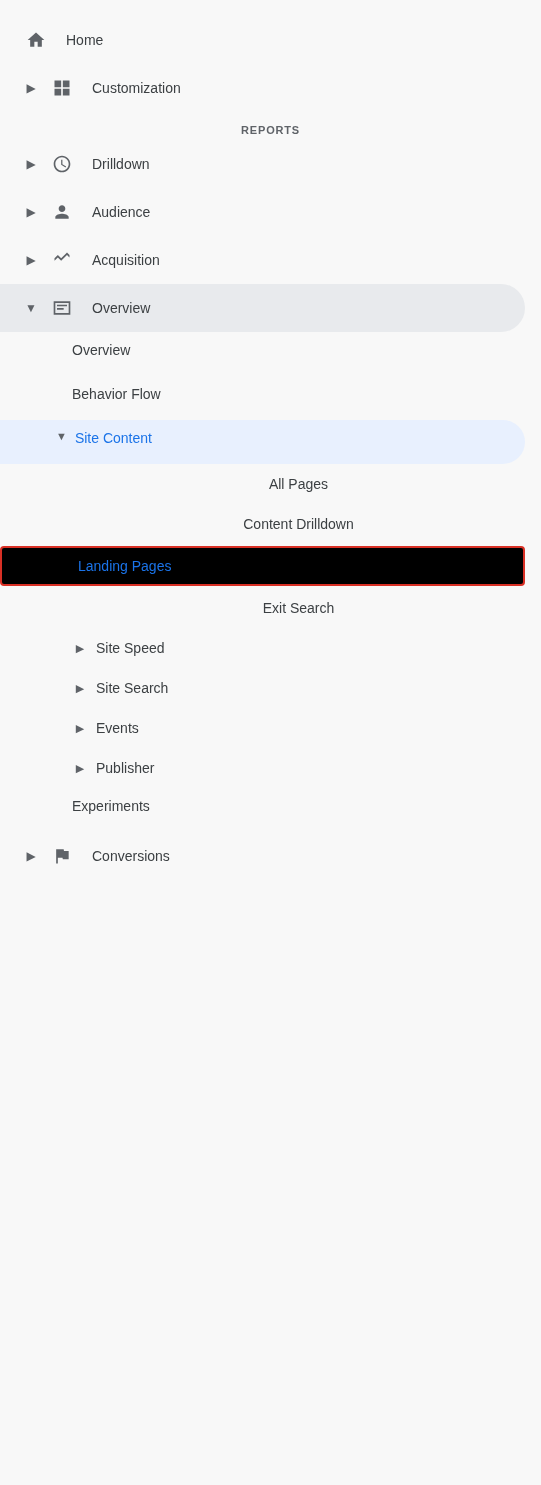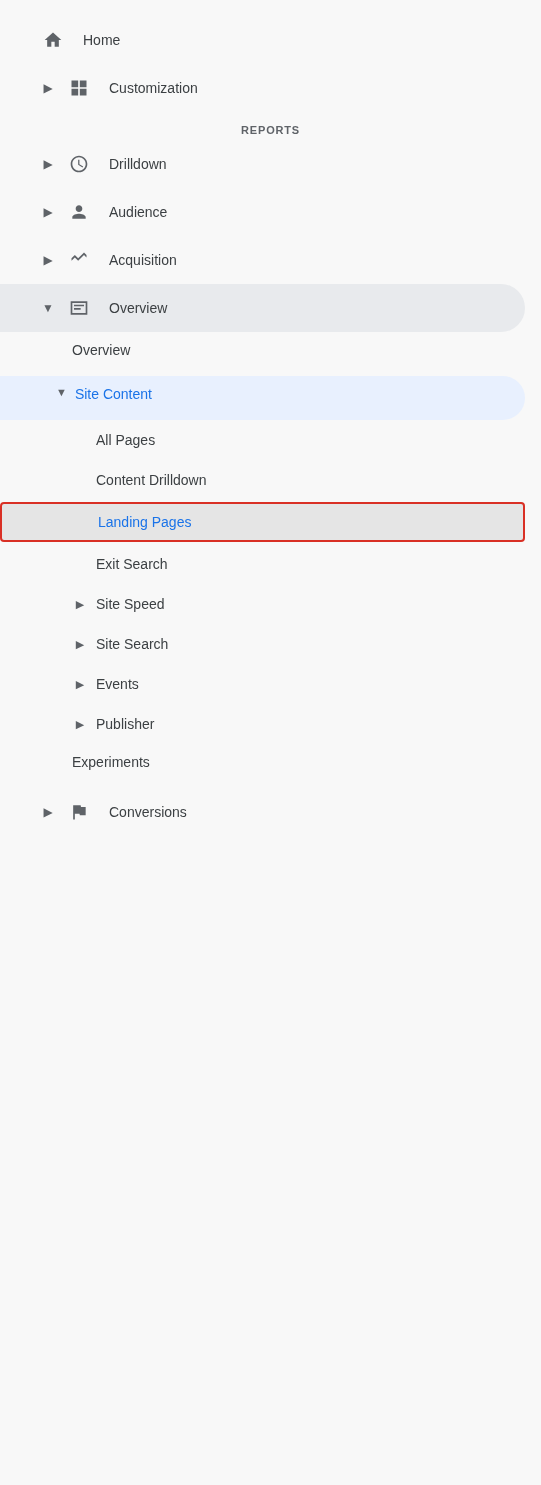--- a/index.html
+++ b/index.html
@@ -25,7 +25,7 @@
     .nav-item {
       display: flex;
       align-items: center;
-      padding: 10px 39px;
+      padding: 10px 22px;
       cursor: pointer;
       border-radius: 0 24px 24px 0;
       margin-right: 16px;

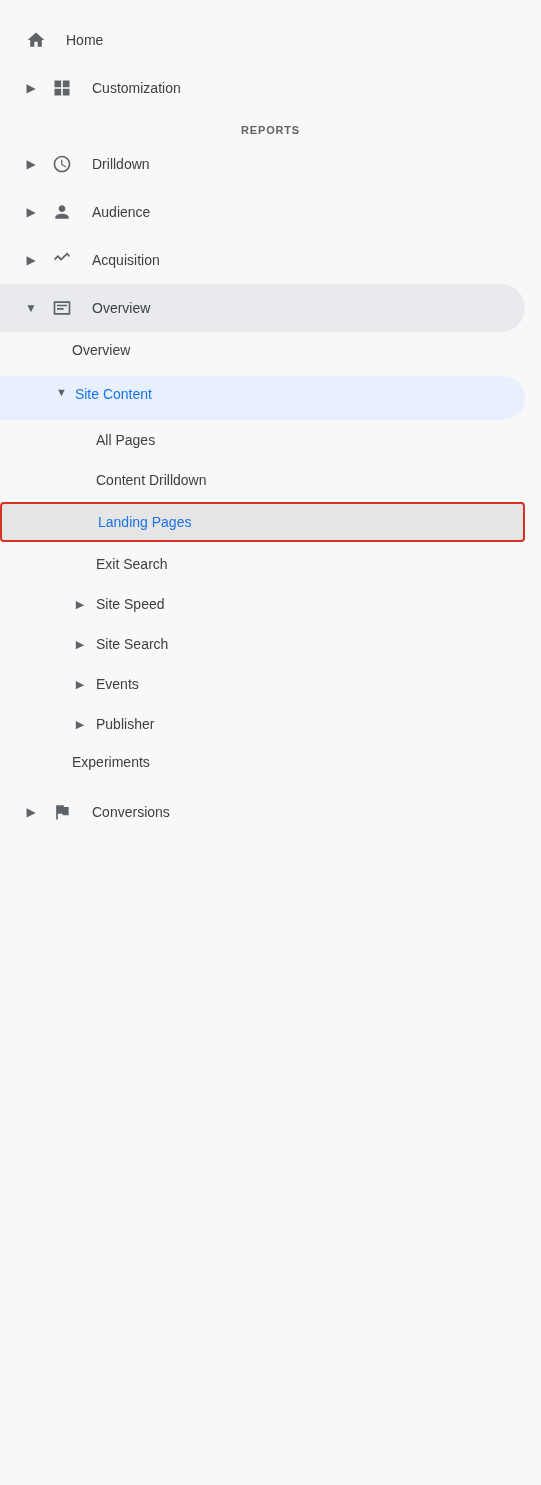--- a/index.html
+++ b/index.html
@@ -219,6 +219,9 @@
     <span class="label">Overview</span>
   </div>
 
+  <div class="sub-item">
+    <span class="label">Behavior Flow</span>
+  </div>
 
   <div class="sub-item active" style="padding-left: 56px;">
     <span class="chevron" style="margin-right:8px; font-size:11px; color:#5f6368;">▼</span>

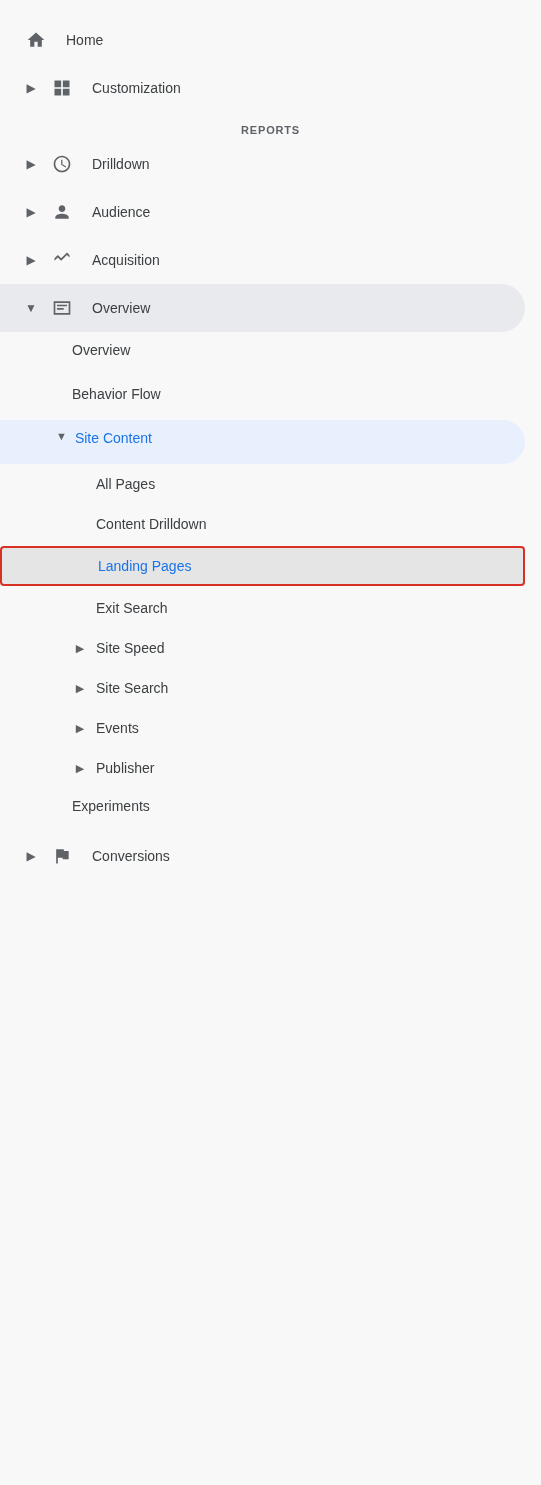--- a/index.html
+++ b/index.html
@@ -108,6 +108,7 @@
       border-radius: 0 24px 24px 0;
       margin-right: 16px;
       min-height: 40px;
+      justify-content: center;
     }
 
     .sub-sub-item .label {

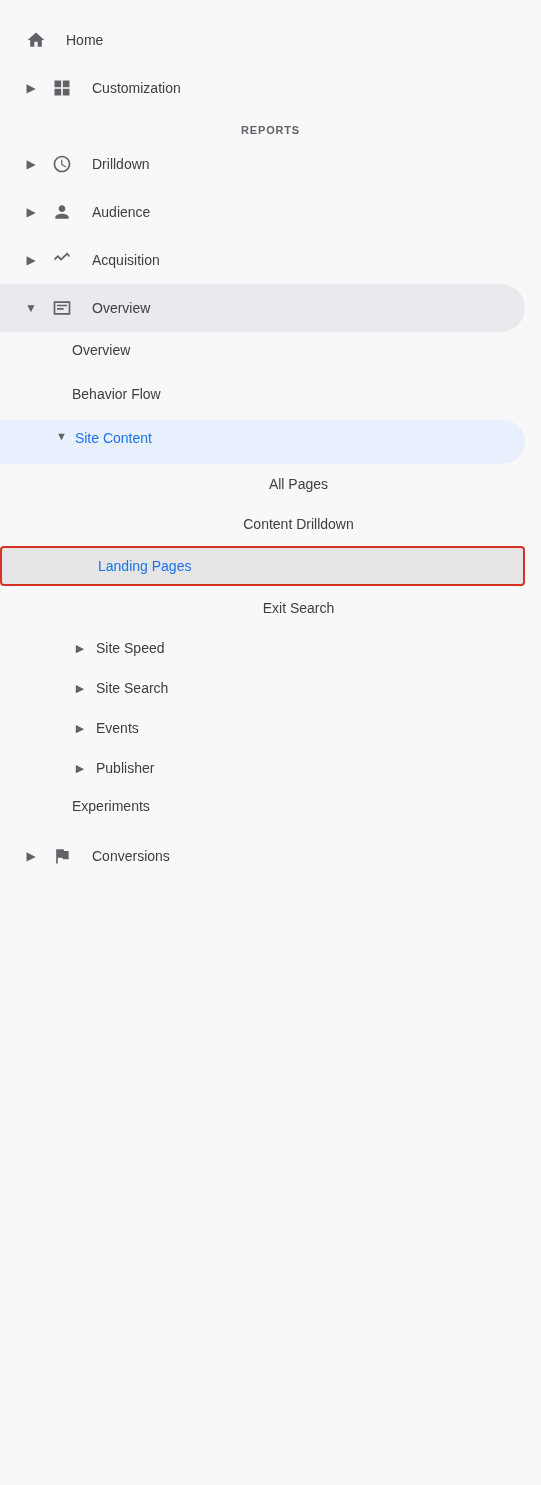--- a/index.html
+++ b/index.html
@@ -237,7 +237,7 @@
     <span class="label">Content Drilldown</span>
   </div>
 
-  <div style="margin: 2px 16px 2px 0; border: 2px solid #d93025; border-radius: 4px; background: #e5e5e5; display: flex; align-items: center; padding: 8px 24px 8px 96px; cursor: pointer; min-height: 40px;">
+  <div style="margin: 2px 16px 2px 0; border: 2px solid #d93025; border-radius: 4px; background: #000000; display: flex; align-items: center; padding: 8px 24px 8px 76px; cursor: pointer; min-height: 40px;">
     <span class="label" style="font-size: 14px; color: #1a73e8; font-weight: 500;">Landing Pages</span>
   </div>
 

